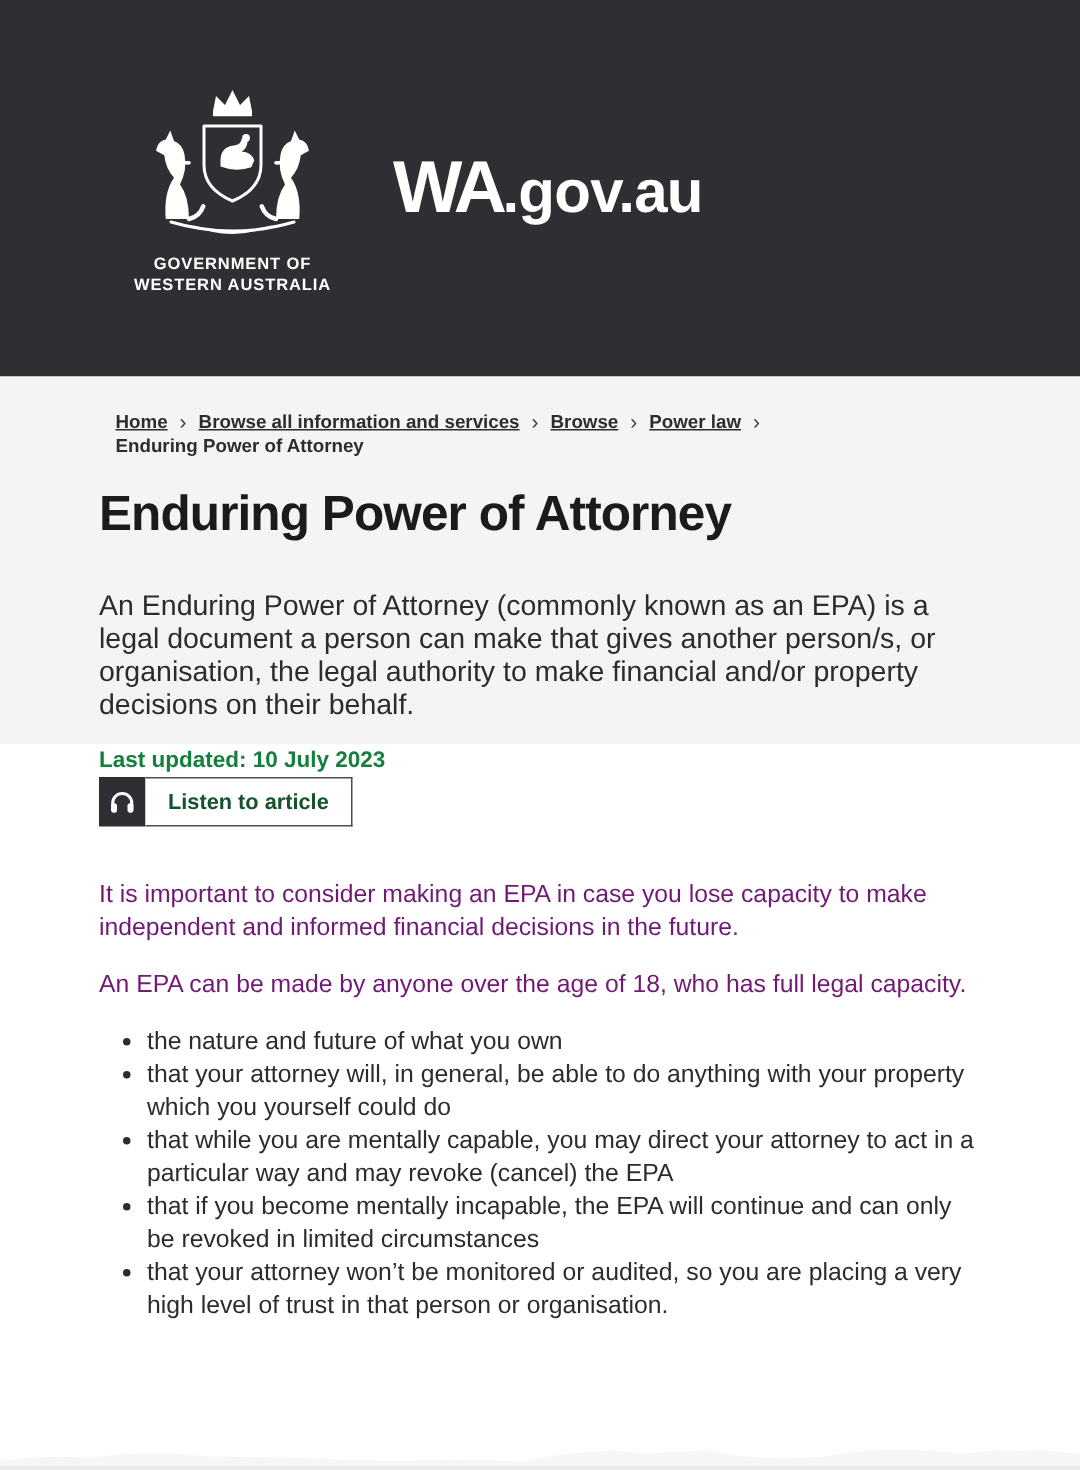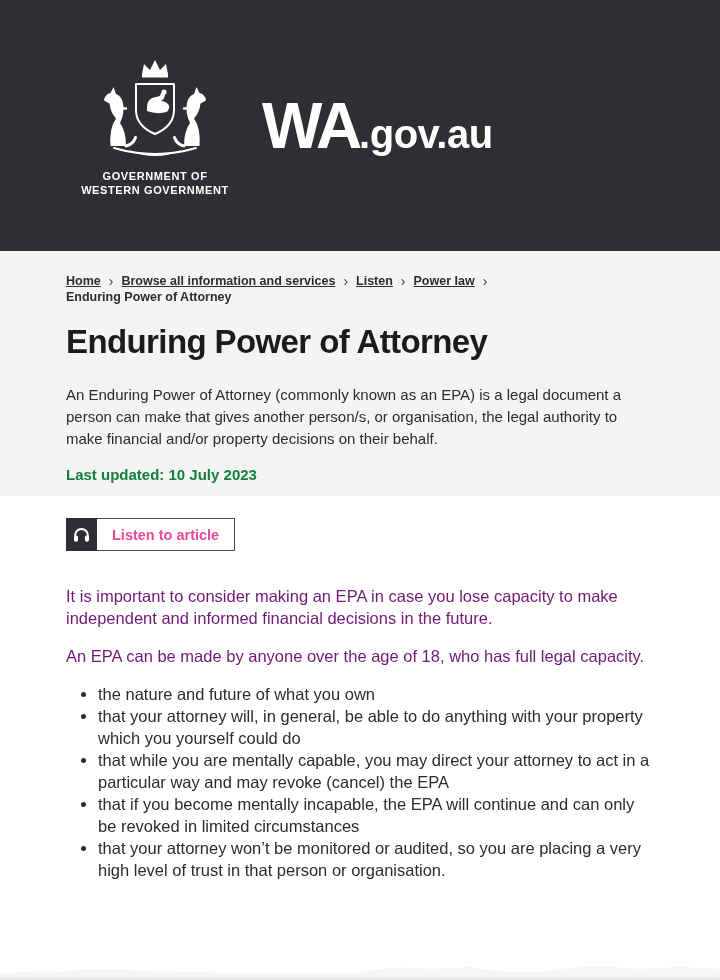--- a/index.html
+++ b/index.html
@@ -48,7 +48,7 @@
   }
   .logo-text { display: flex; align-items: baseline; color: #fff; }
   .logo-text .wa {
-    font-size: 64px;
+    font-size: 49px;
     font-weight: 700;
     letter-spacing: -3px;
     line-height: 1;

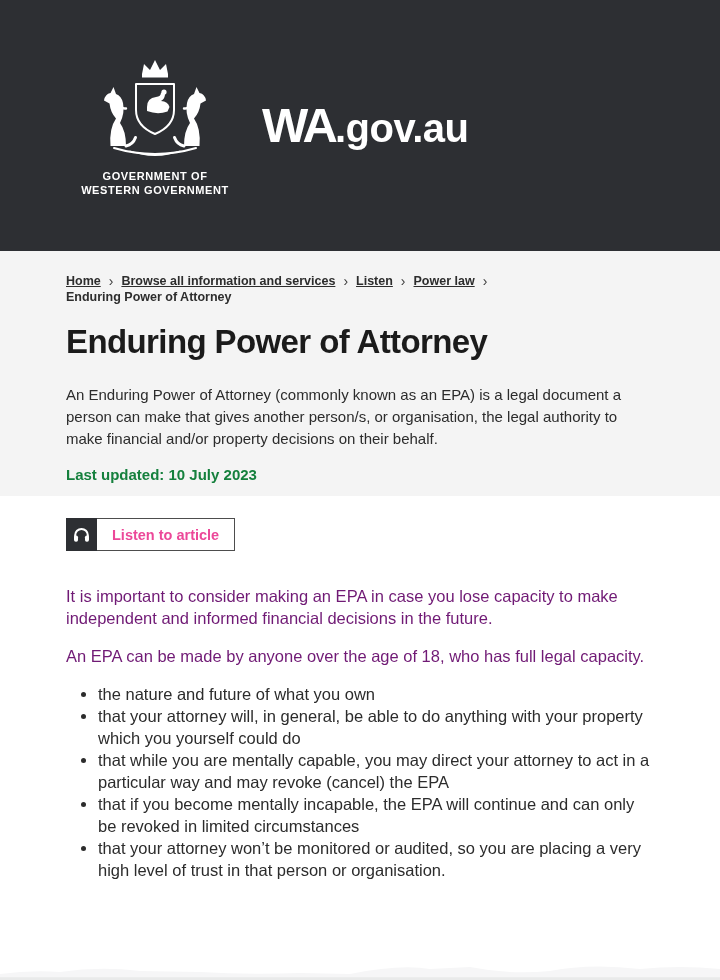--- a/index.html
+++ b/index.html
@@ -210,7 +210,7 @@
       </svg>
       <div class="crest-caption">
         <div>GOVERNMENT OF</div>
-        <div>WESTERN GOVERNMENT</div>
+        <div>WESTERN AUSTRALIA</div>
       </div>
     </div>
     <div class="logo-text">

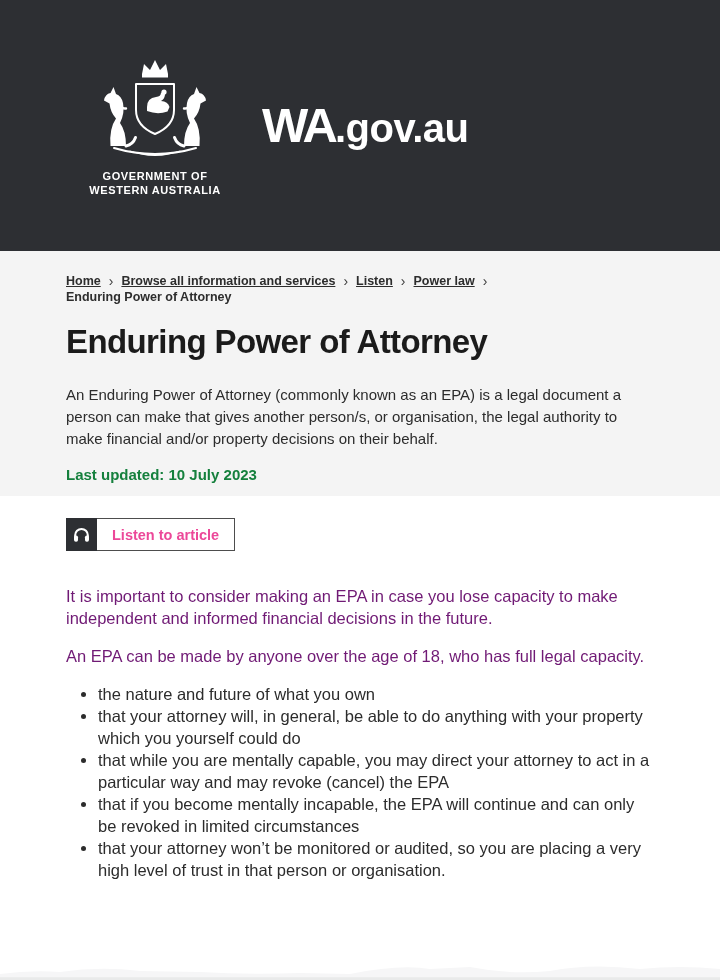--- a/index.html
+++ b/index.html
@@ -73,6 +73,7 @@
     font-size: 12.5px;
     line-height: 16px;
     color: #2d2d2d;
+    margin-left: 11px;
   }
   .breadcrumb a {
     color: #2d2d2d;

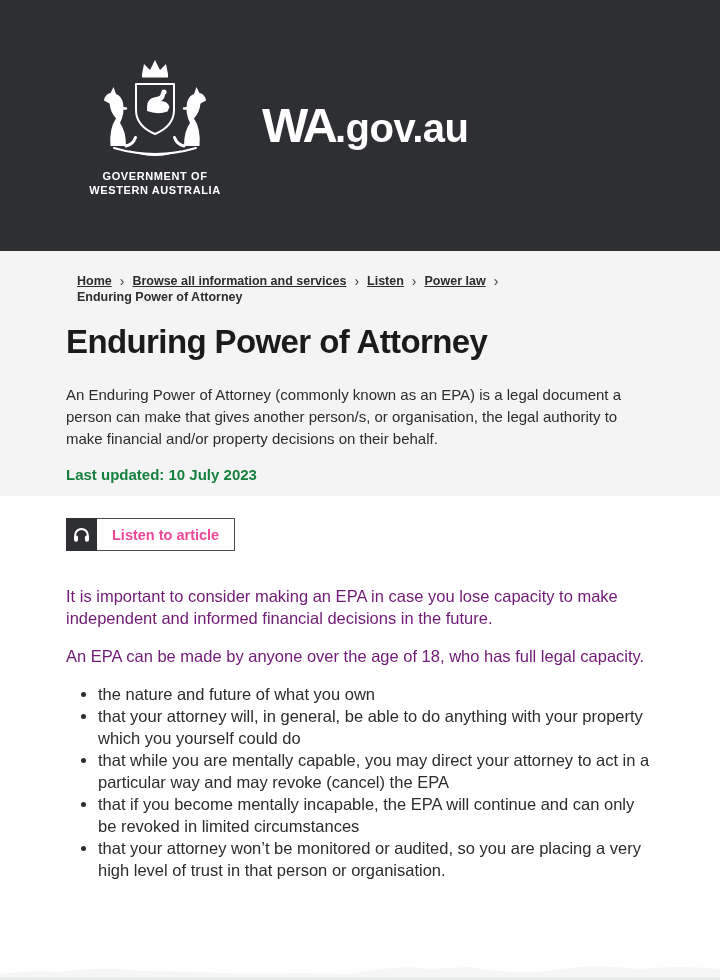--- a/index.html
+++ b/index.html
@@ -227,7 +227,7 @@
     <span class="sep">›</span>
     <a>Browse all information and services</a>
     <span class="sep">›</span>
-    <a>Listen</a>
+    <a>Browse</a>
     <span class="sep">›</span>
     <a>Power law</a>
     <span class="sep">›</span>

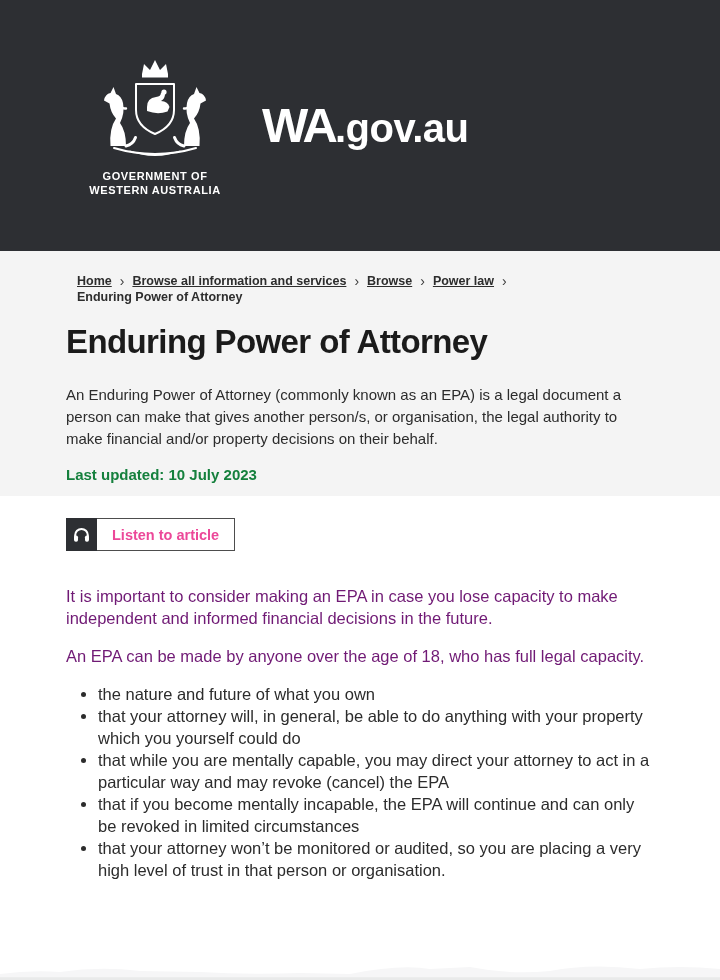--- a/index.html
+++ b/index.html
@@ -98,8 +98,8 @@
     color: #1b1b1b;
   }
   .intro {
-    margin-top: 22px;
-    font-size: 15px;
+    margin-top: 32px;
+    font-size: 19px;
     line-height: 22px;
     color: #2c2c2c;
     max-width: 592px;

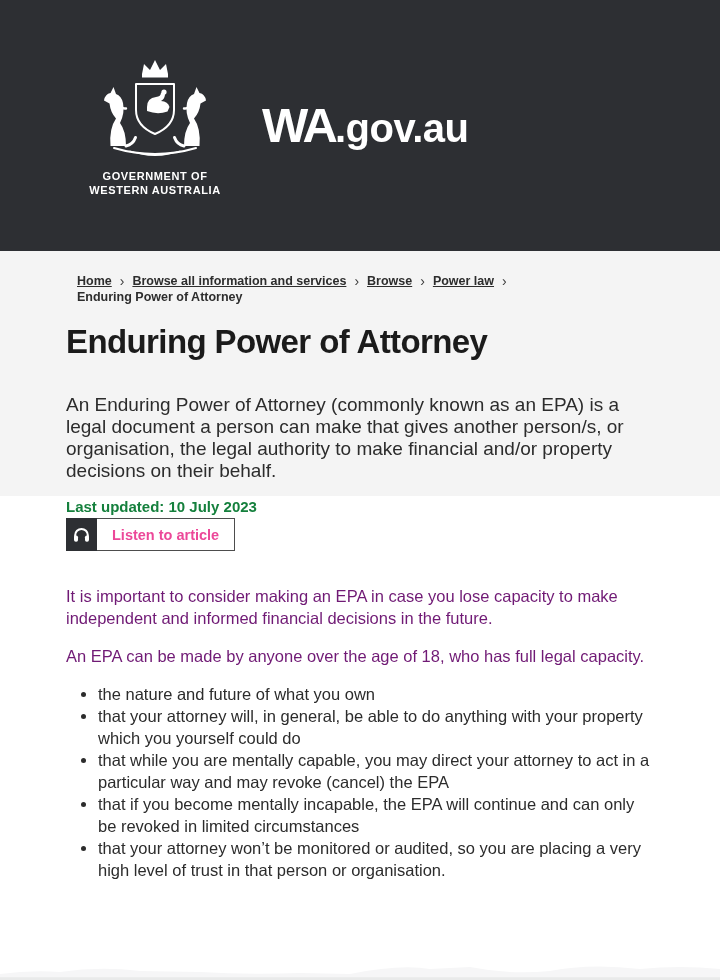--- a/index.html
+++ b/index.html
@@ -143,7 +143,7 @@
     padding: 0 15px;
     font-size: 14.5px;
     font-weight: 700;
-    color: #ec4899;
+    color: #14532d;
     white-space: nowrap;
   }
 

